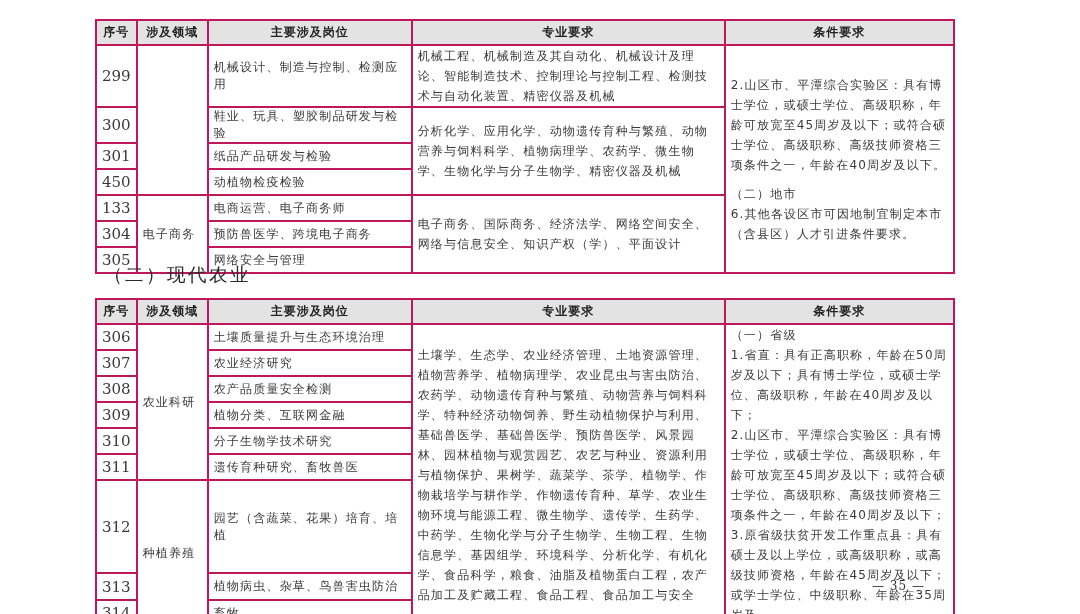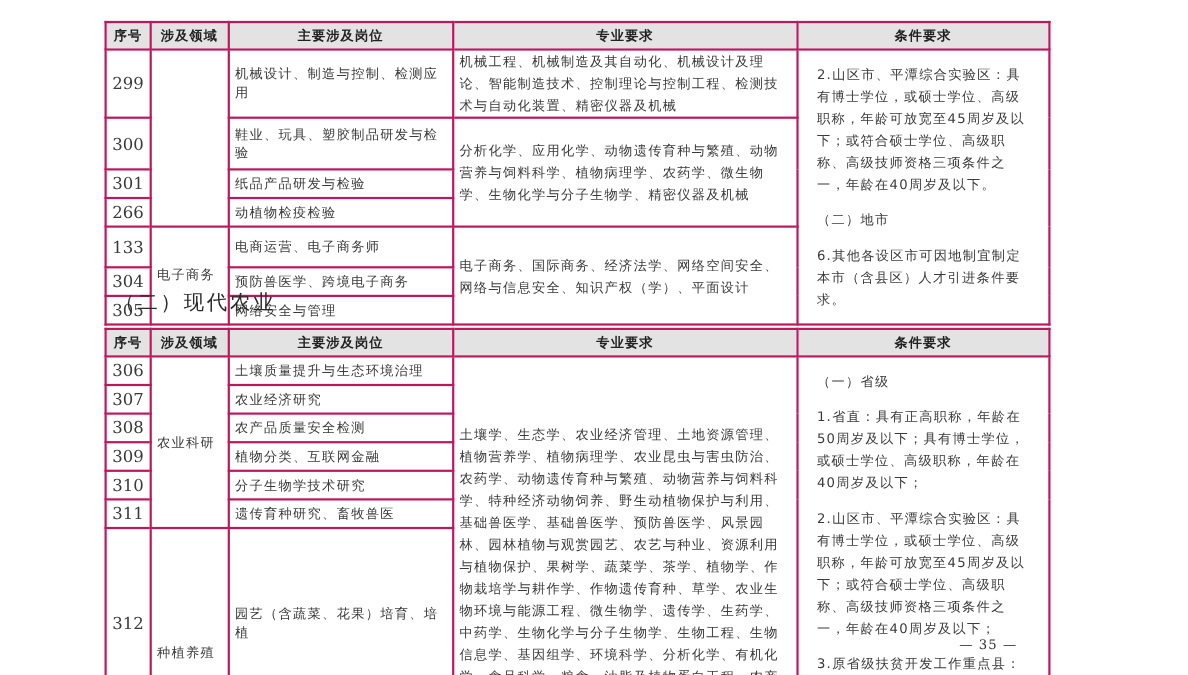--- a/index.html
+++ b/index.html
@@ -33,7 +33,7 @@
     position:absolute; left:872px; top:579px; font-size:12px; color:#333;
     font-family:"DejaVu Serif", "Liberation Serif", serif; letter-spacing:1px;
   }
-  .cond p { margin:12px; }
+  .cond p { margin:0; }
 </style>
 </head>
 <body>

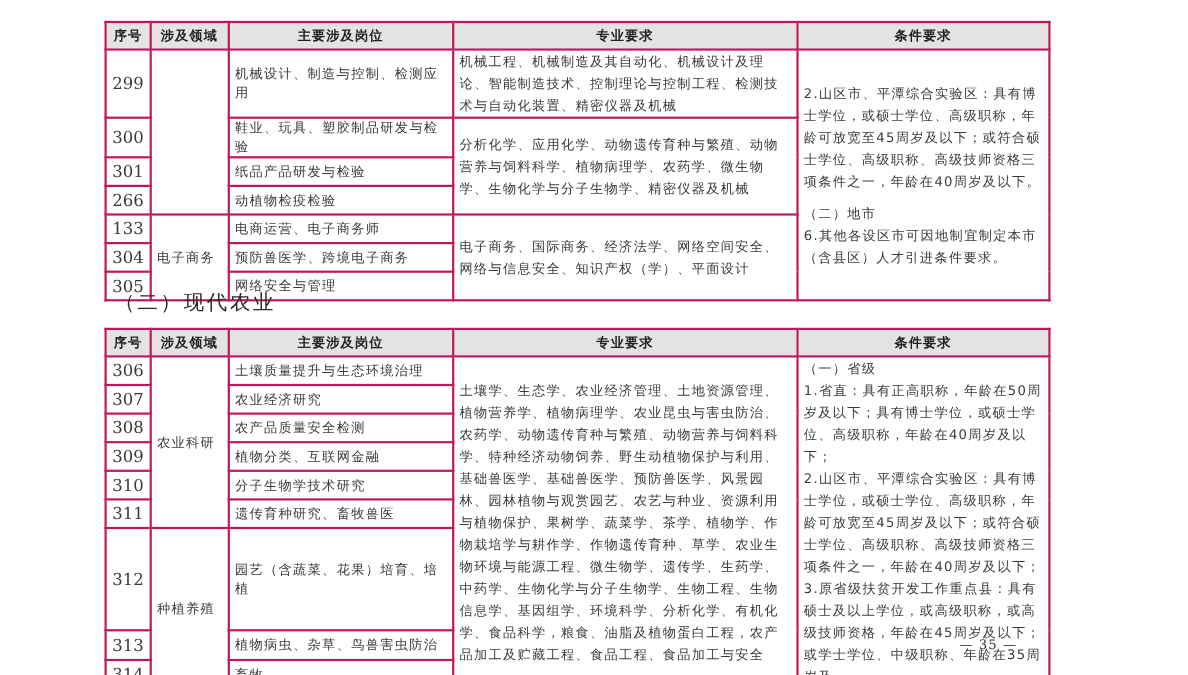--- a/index.html
+++ b/index.html
@@ -77,7 +77,7 @@
       <td class="pos">纸品产品研发与检验</td>
     </tr>
     <tr style="height:26px">
-      <td class="num">266</td>
+      <td class="num">450</td>
       <td class="pos">动植物检疫检验</td>
     </tr>
     <tr style="height:26px">

